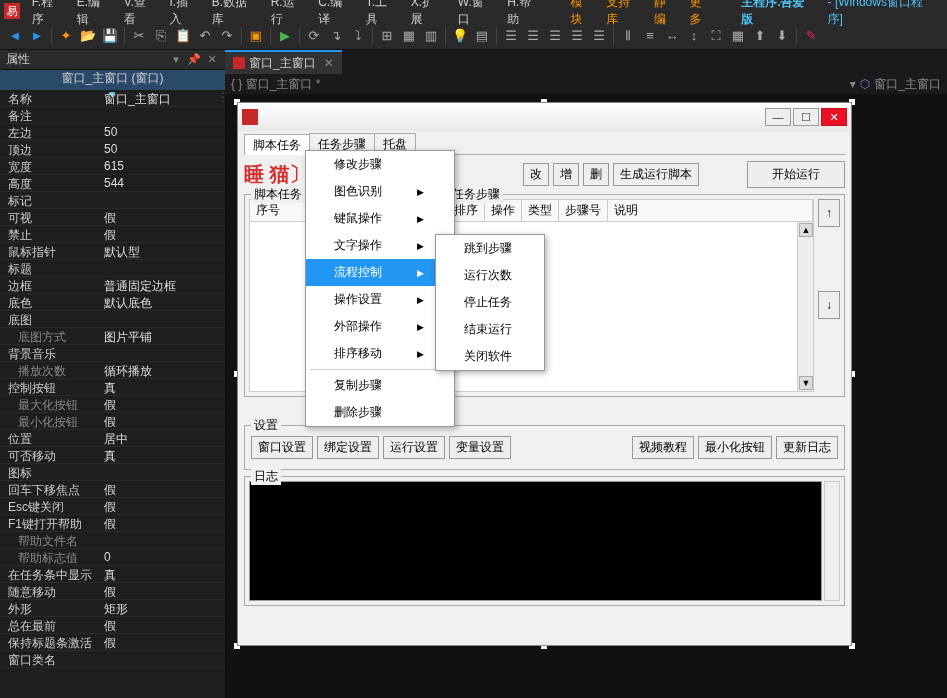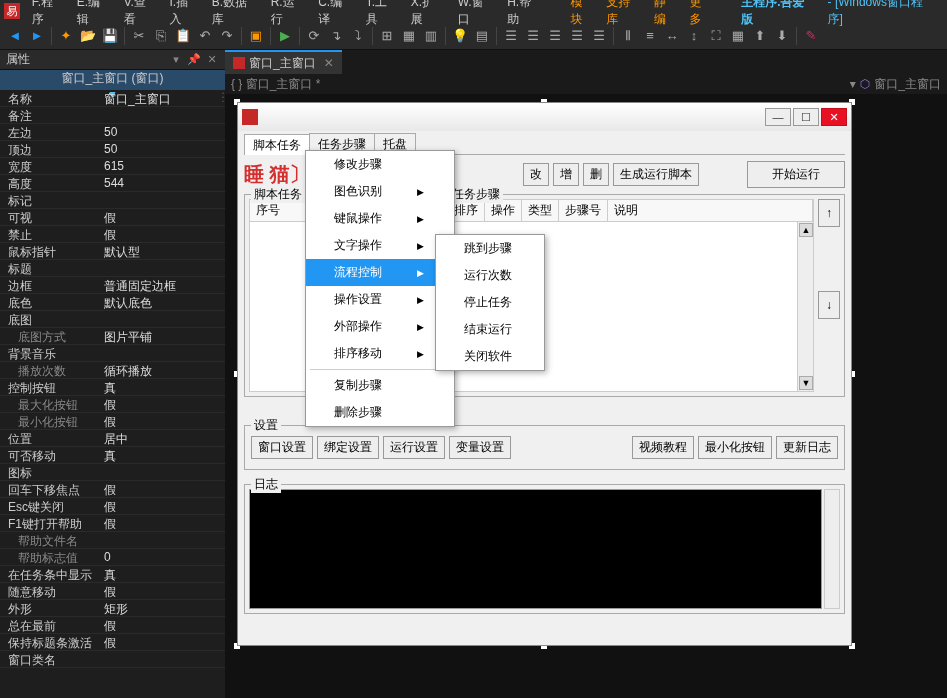--- a/index.html
+++ b/index.html
@@ -422,7 +422,7 @@
             </div>
           </div>
 
-          <div class="grp" style="margin-top:14px">
+          <div class="grp" style="margin-top:6px">
             <div class="grp-label">日志</div>
             <div style="display:flex;gap:2px">
               <div class="logbox" style="flex:1"></div>

